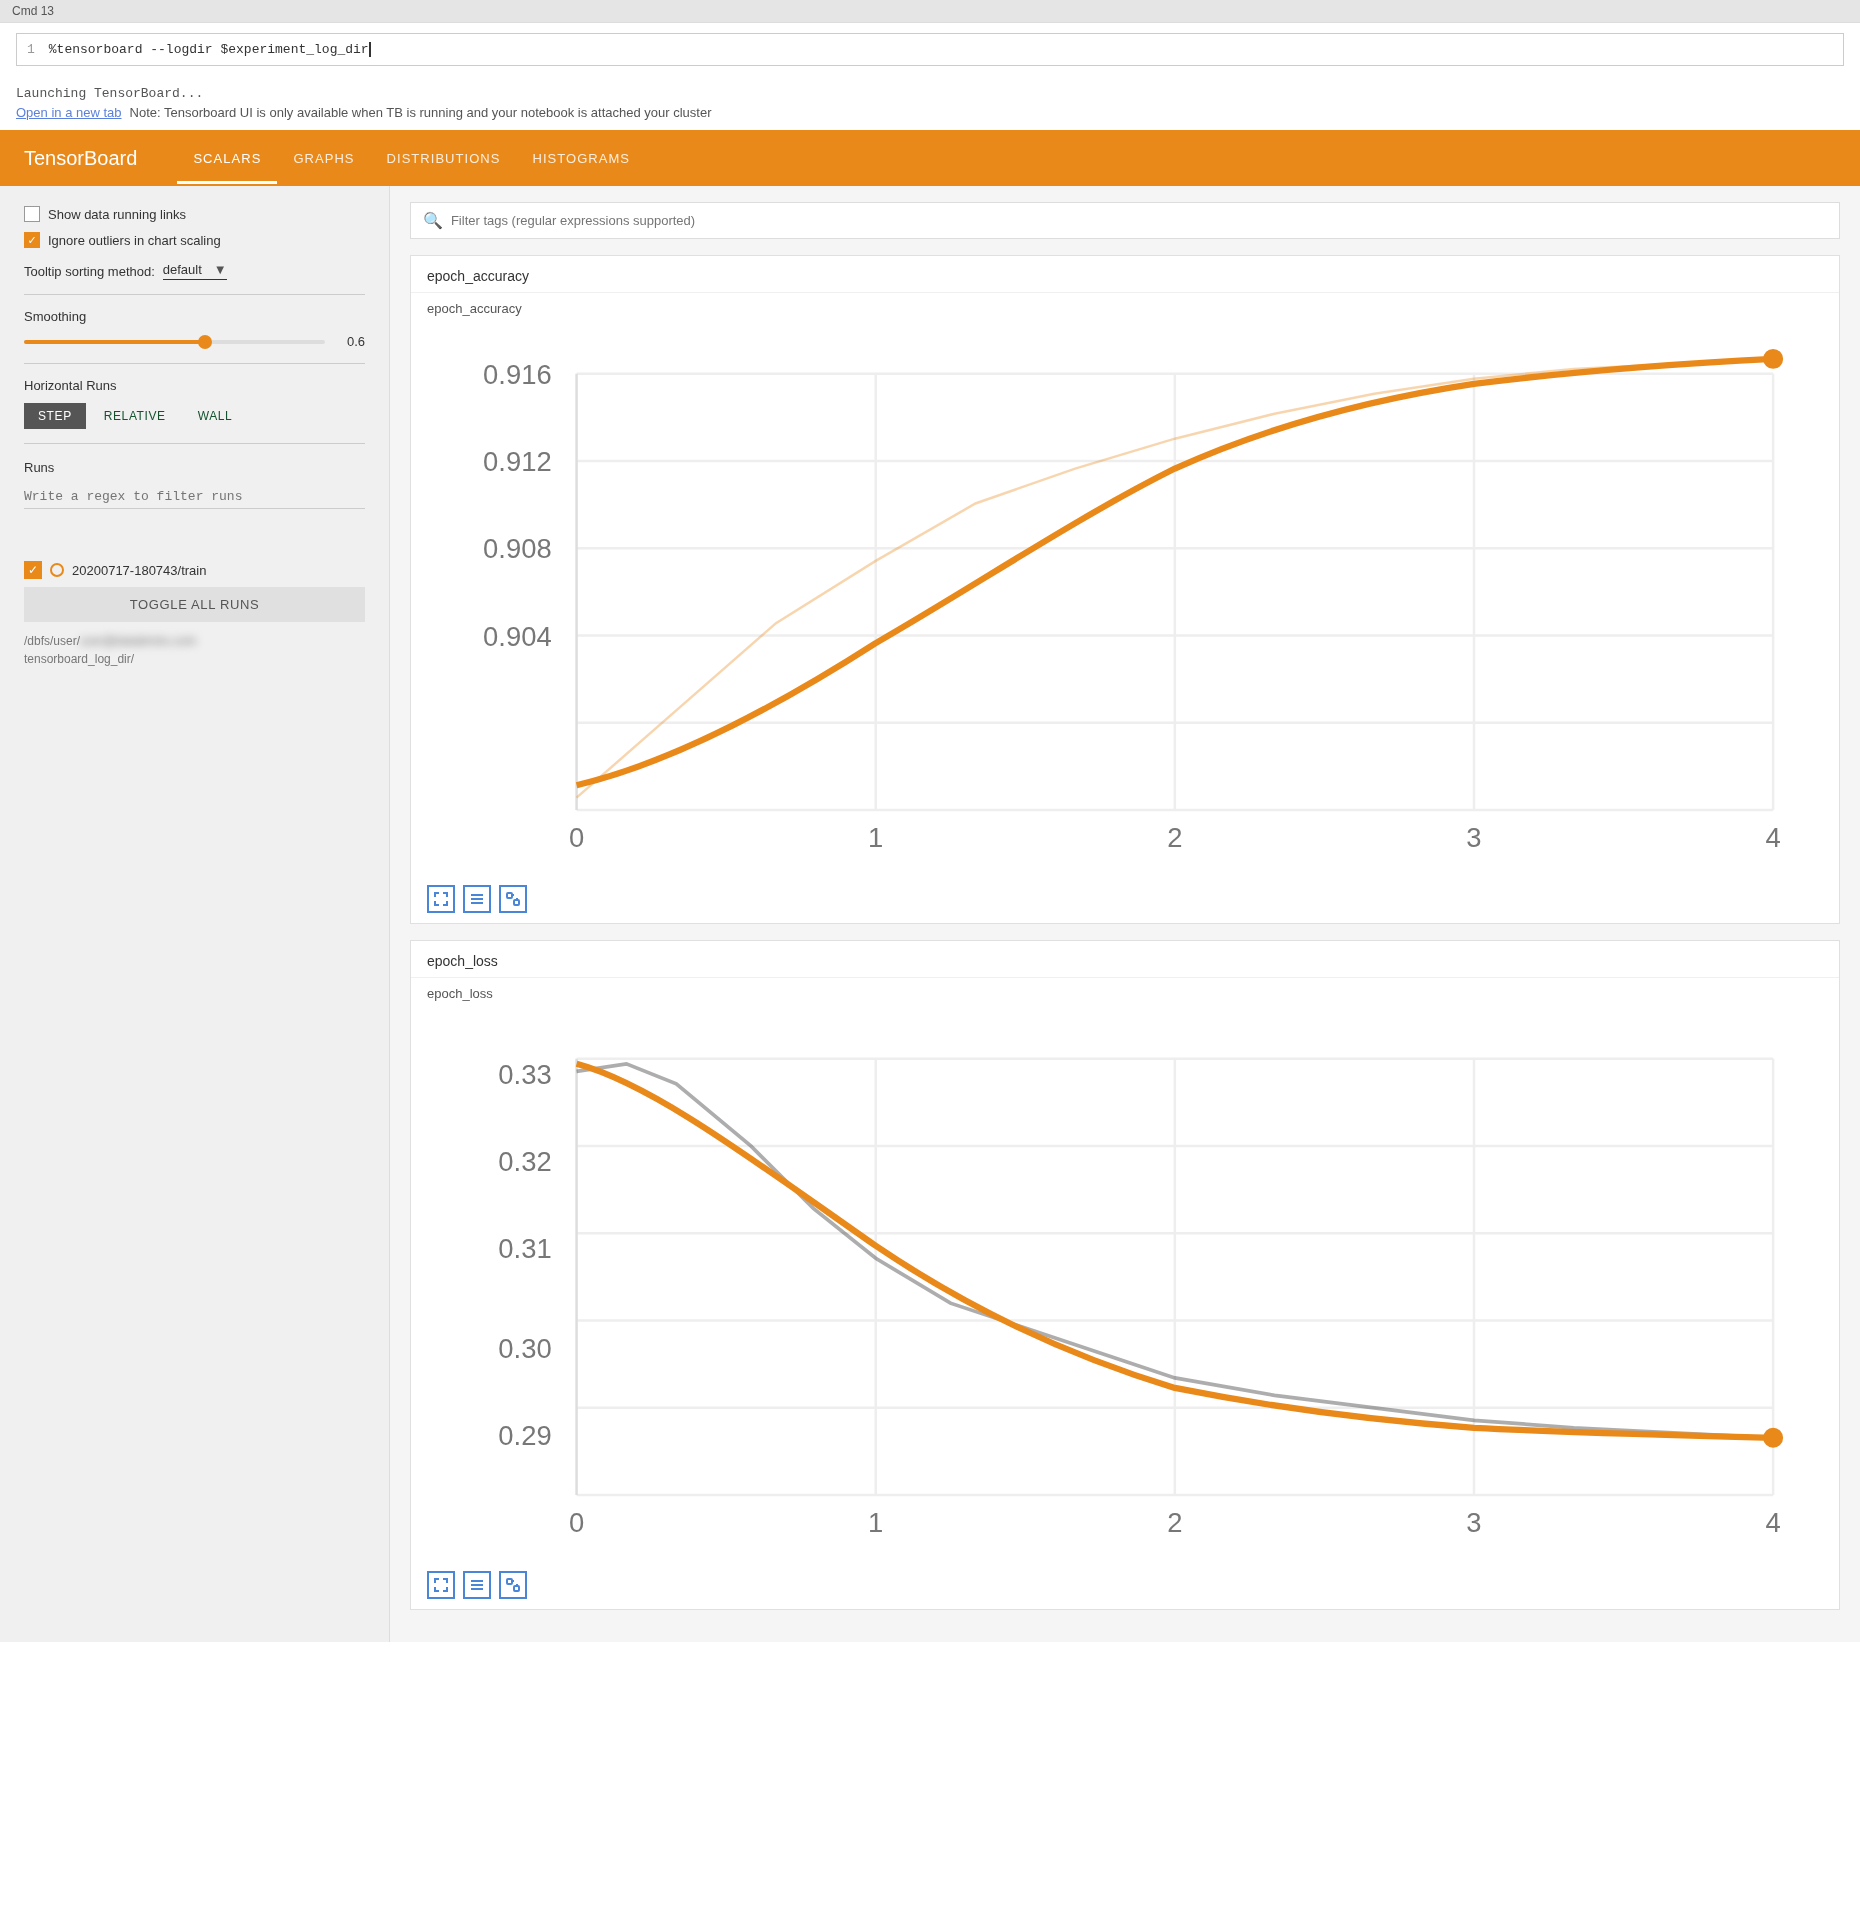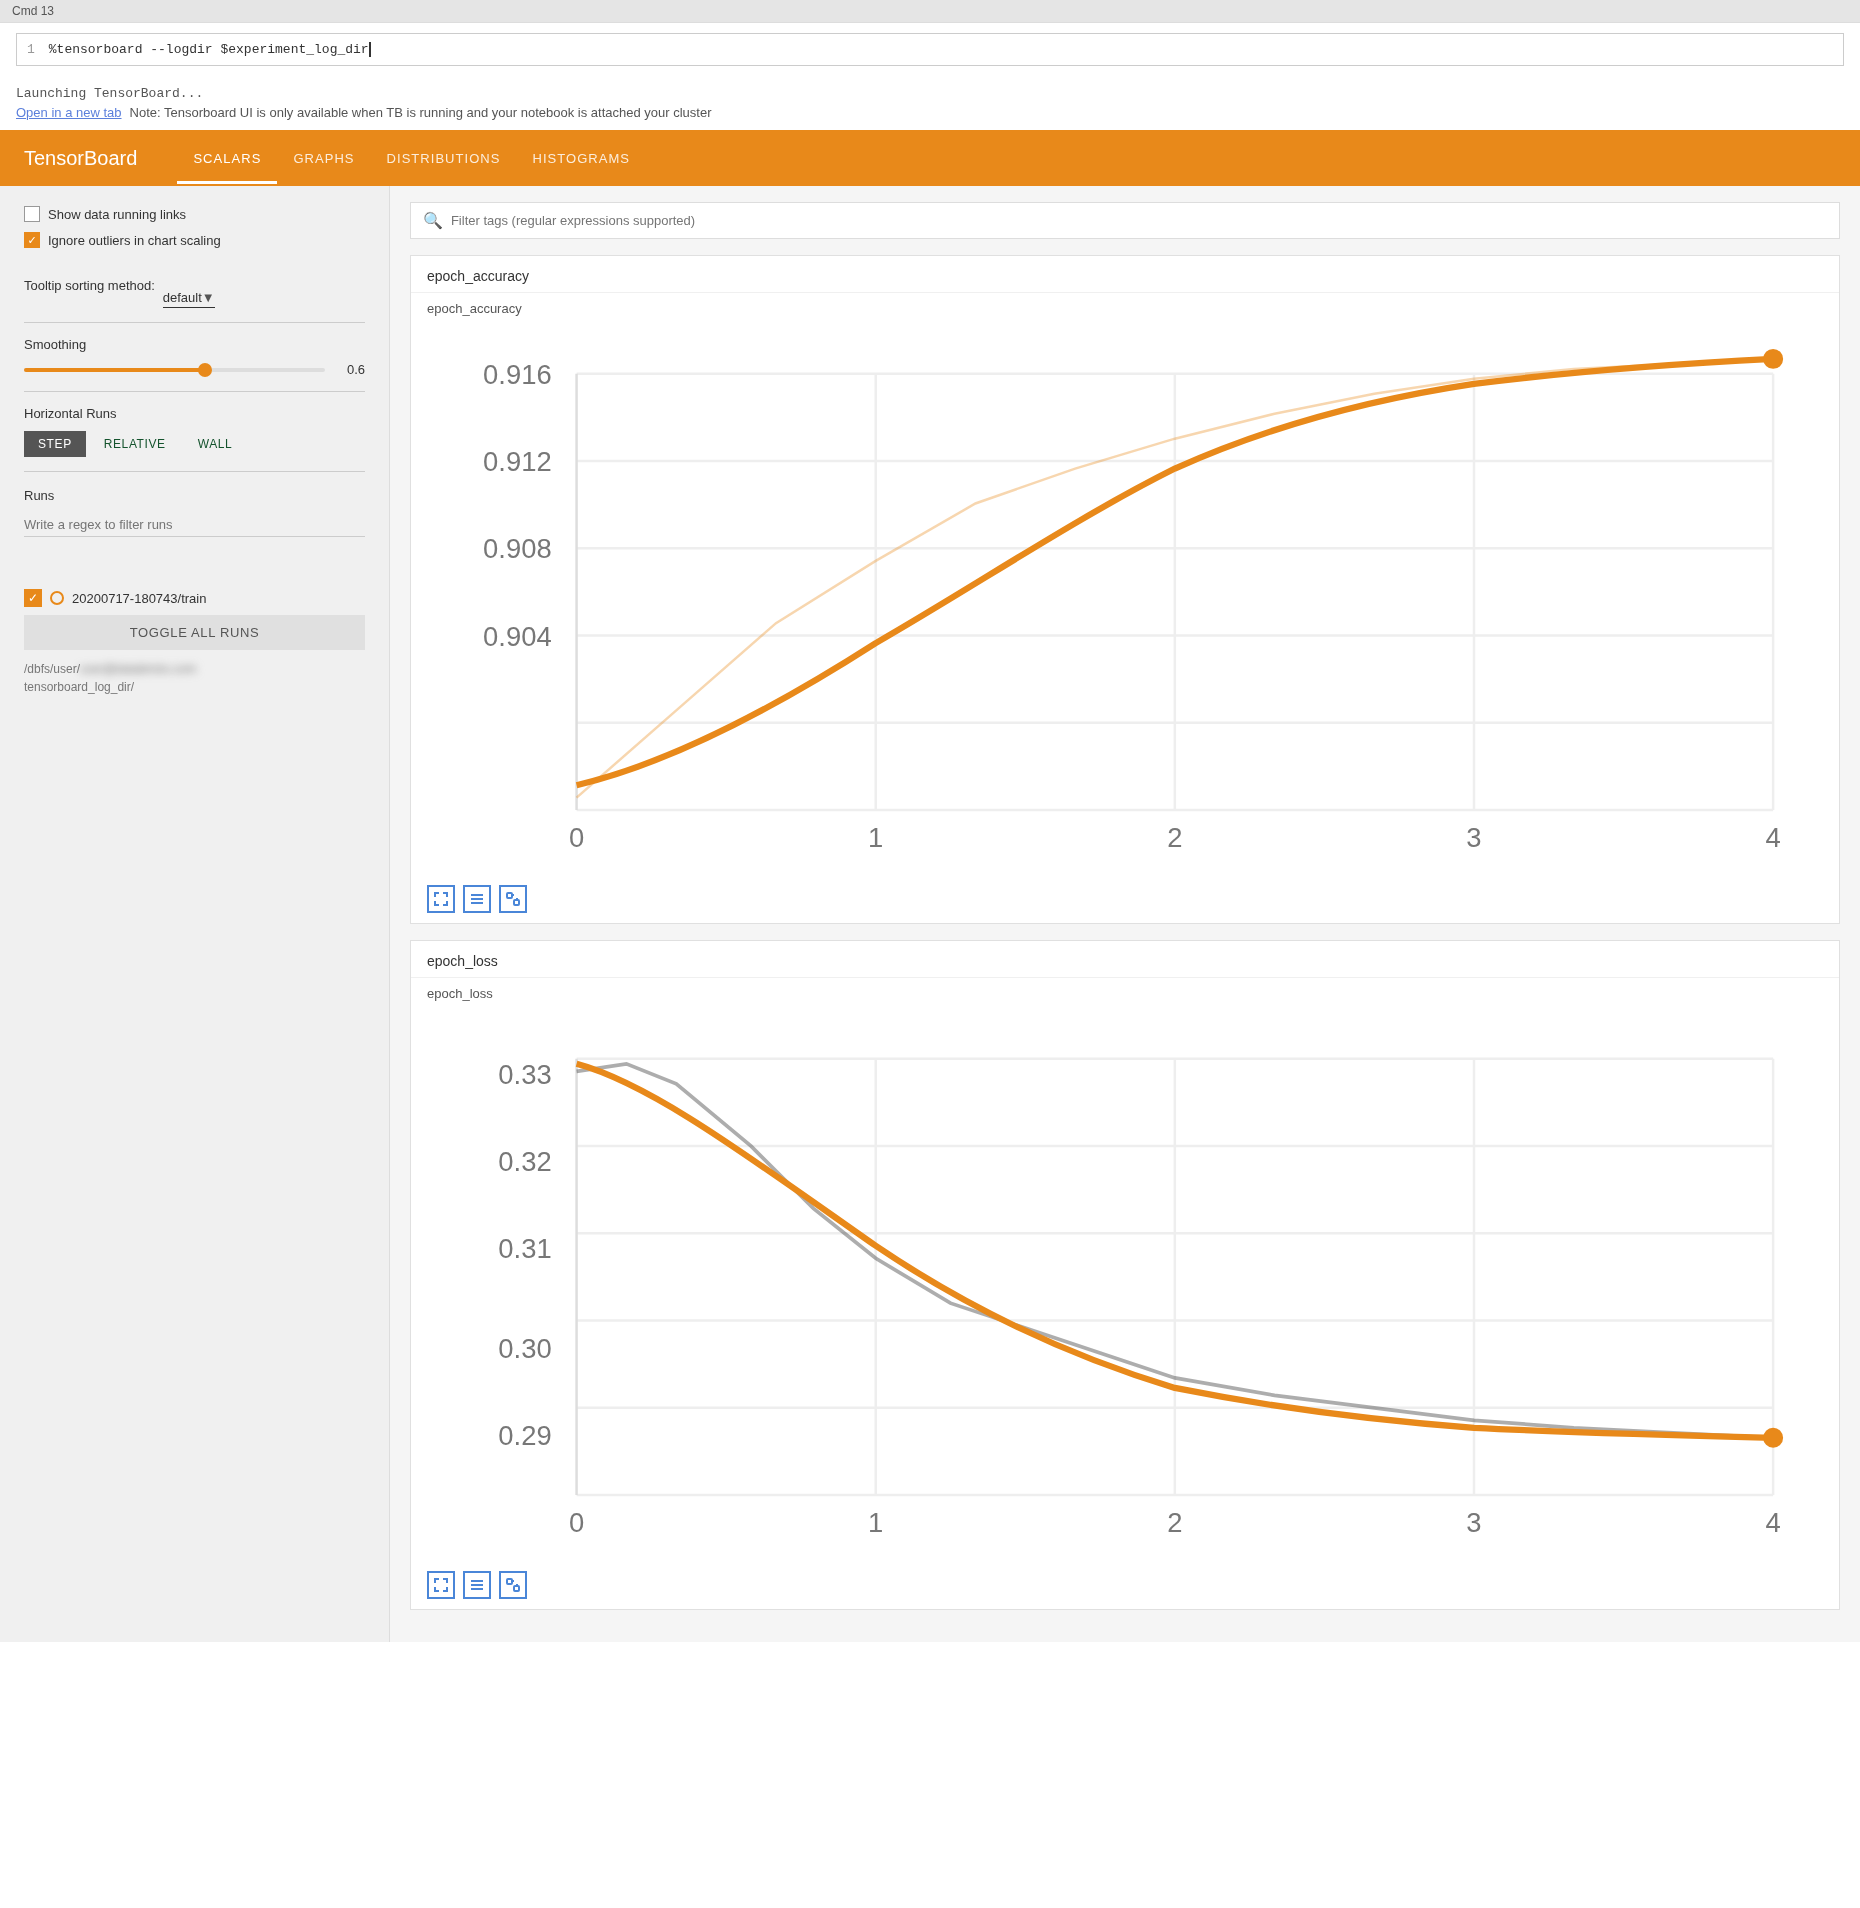--- a/index.html
+++ b/index.html
@@ -37,7 +37,7 @@
 
     .tooltip-row { display: flex; align-items: center; gap: 8px; margin: 14px 0; }
     .tooltip-label { font-size: 13px; color: #333; }
-    .tooltip-select { display: flex; align-items: center; gap: 0; border-bottom: 1px solid #333; padding-bottom: 2px; cursor: pointer; margin-top: 28px; }
+    .tooltip-select { display: flex; align-items: center; gap: 12px; border-bottom: 1px solid #333; padding-bottom: 2px; cursor: pointer; }
     .tooltip-select span { font-size: 13px; }
     .dropdown-arrow { font-size: 10px; color: #555; }
 

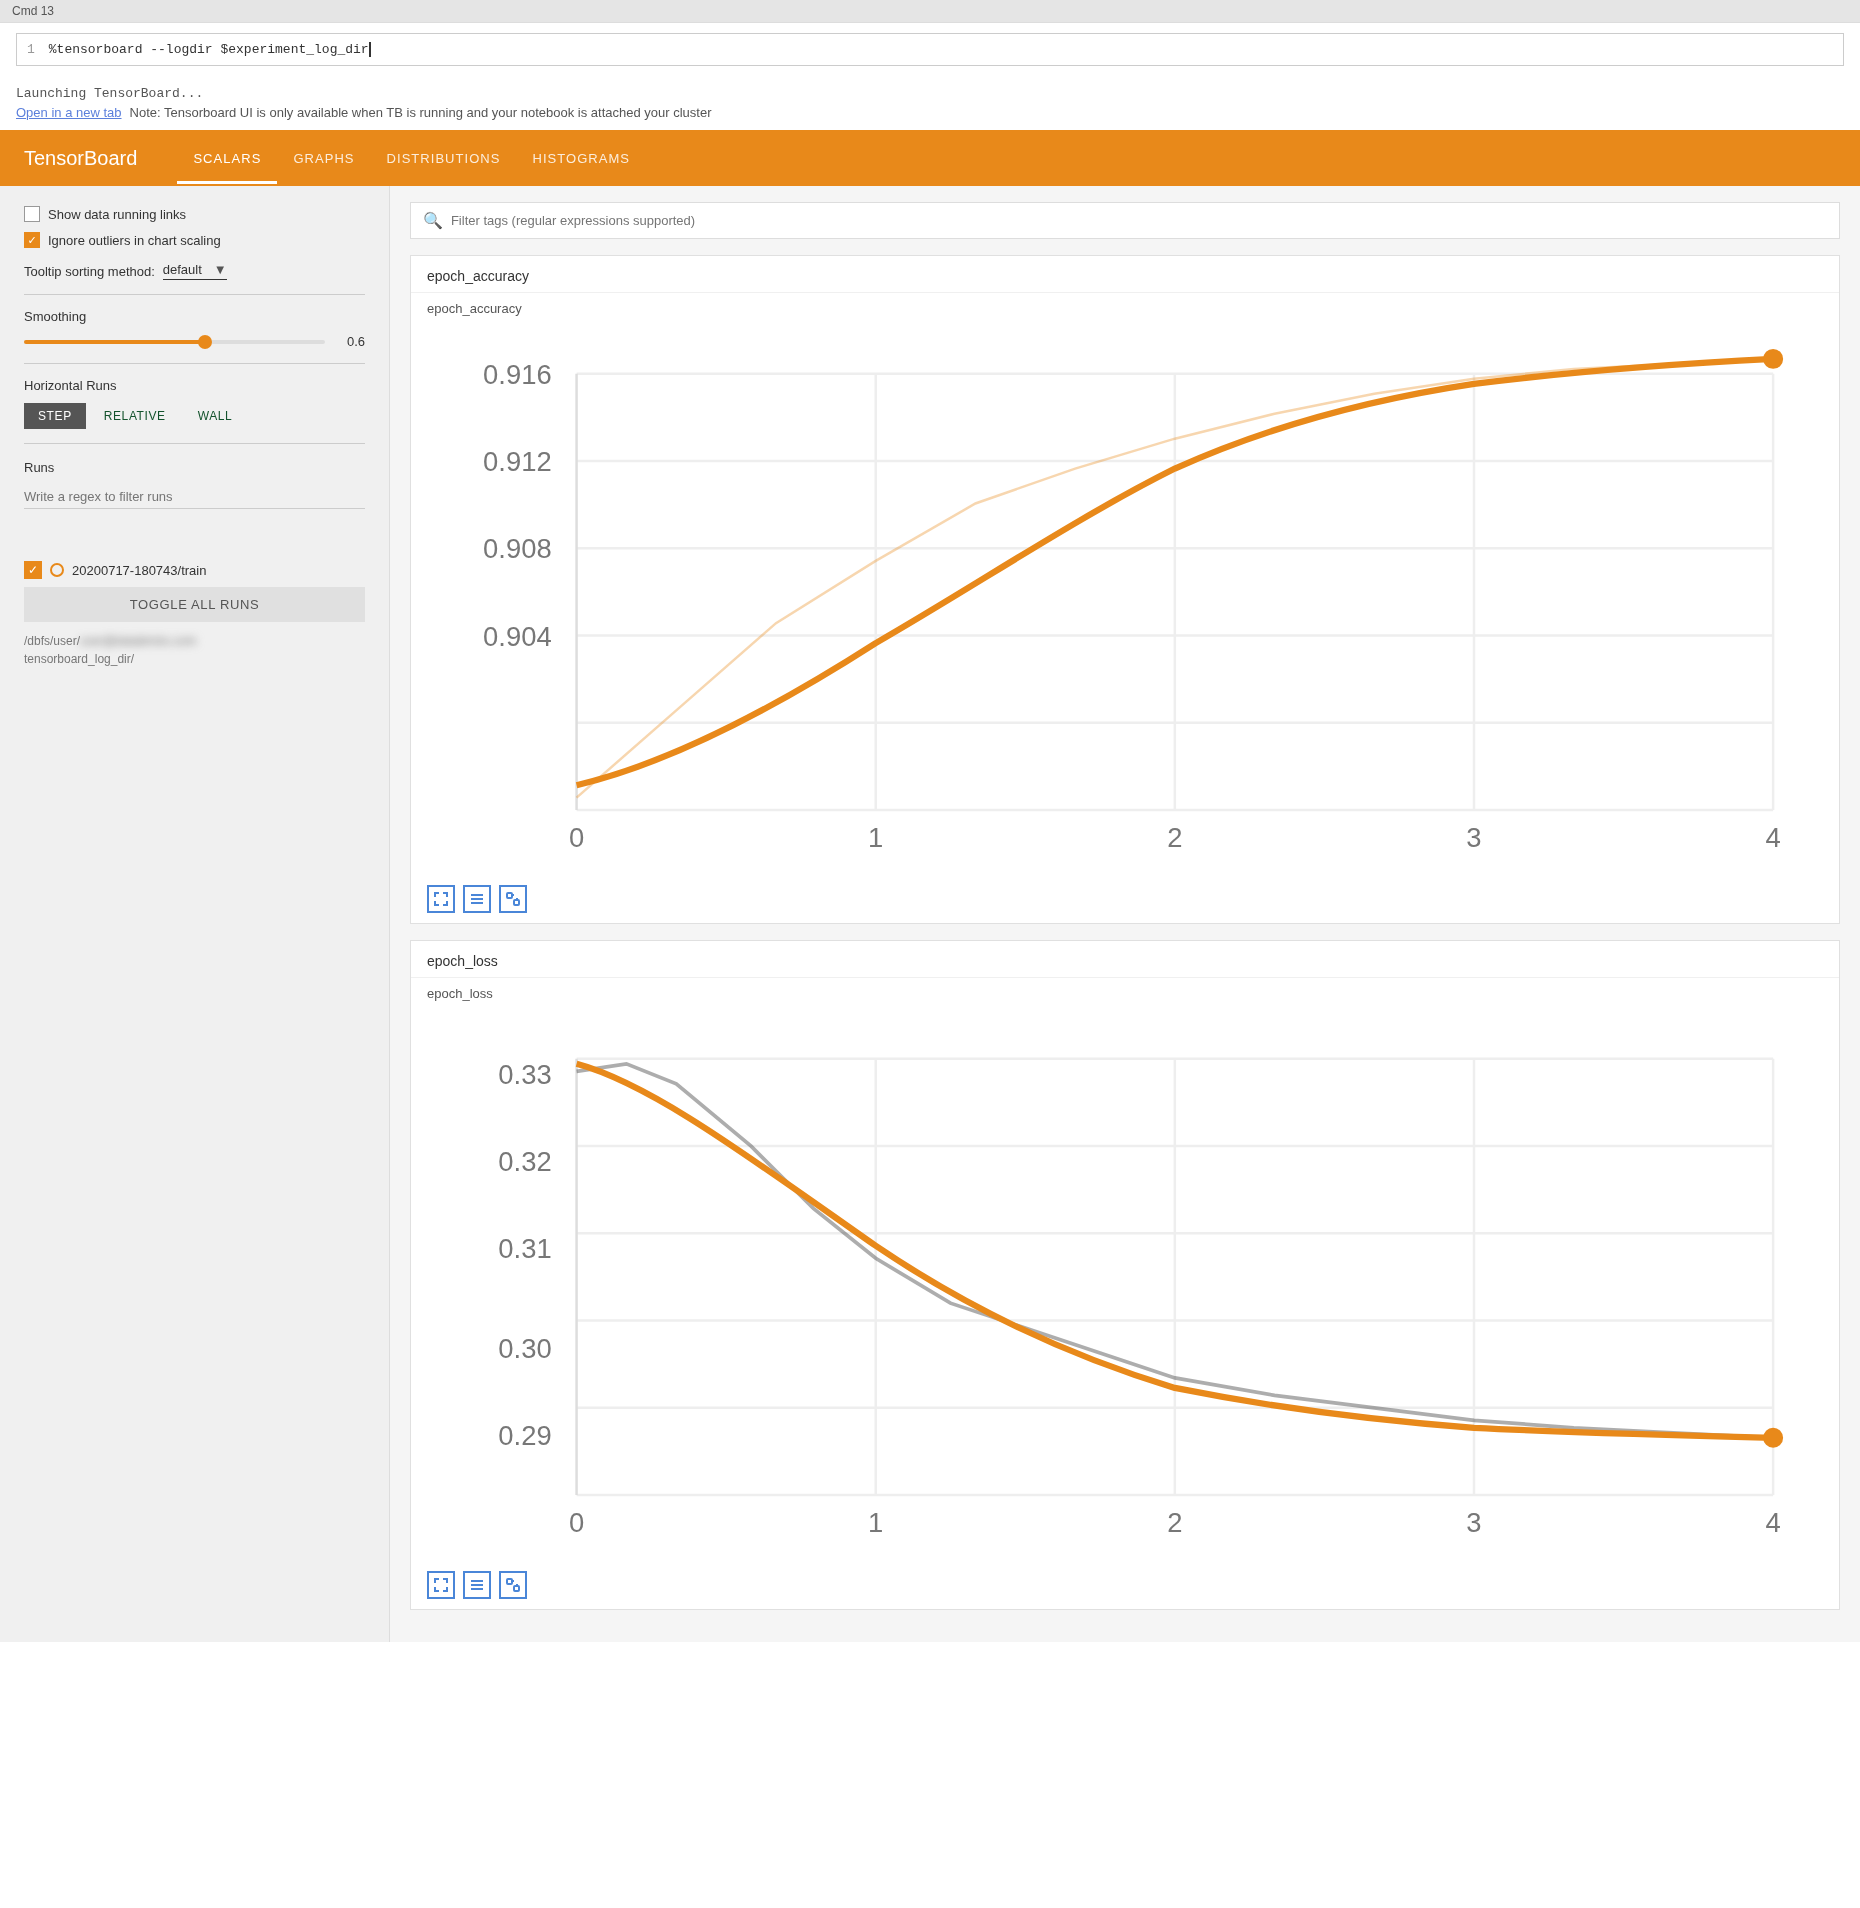--- a/index.html
+++ b/index.html
@@ -57,7 +57,7 @@
     .axis-btn.inactive { background: transparent; color: #14532d; }
 
     .runs-section { margin-top: 16px; }
-    .runs-filter { width: 100%; border: none; border-bottom: 1px solid #ccc; background: transparent; font-size: 13px; color: #999; padding: 4px 0; outline: none; margin-bottom: 12px; }
+    .runs-filter { width: 100%; border: none; border-bottom: 1px solid #ccc; background: transparent; font-size: 13px; color: #999; padding: 4px 0; outline: none; margin-bottom: 12px; font-family: Liberation Mono, monospace; }
 
     .run-item { display: flex; align-items: center; gap: 8px; margin-bottom: 8px; margin-top: 40px; }
     .run-checkbox { width: 18px; height: 18px; background: #e8891a; border: none; display: flex; align-items: center; justify-content: center; }

